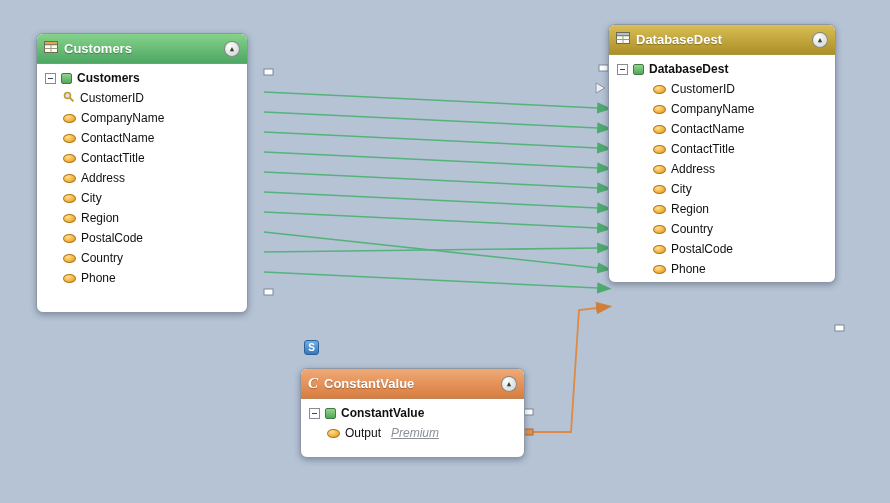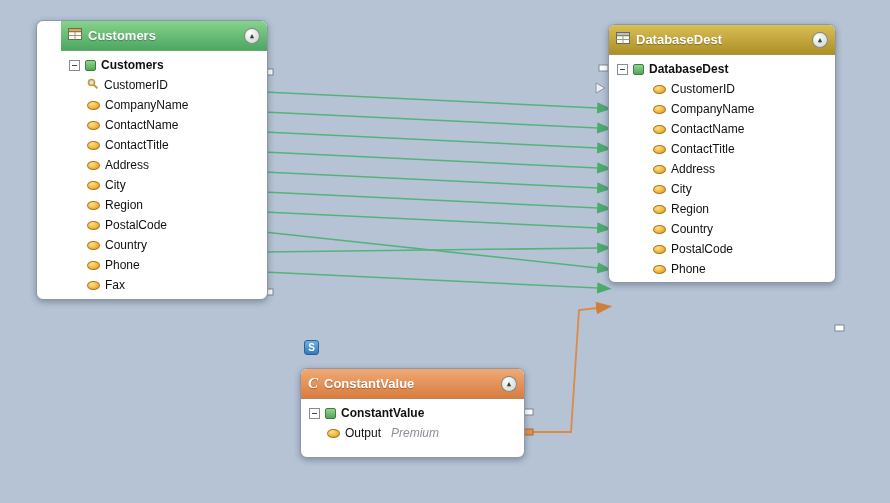--- a/index.html
+++ b/index.html
@@ -55,7 +55,7 @@
              background:linear-gradient(#6fb0e2,#3579bd); border:1px solid #2a5f9a; color:#fff;
              font-size:10px; font-weight:bold; display:flex; align-items:center; justify-content:center; }
 
-  .customers    { left:36px;  top:20px;  width:232px; height:280px;padding-left:24px; }
+  .customers    { left:36px;  top:33px;  width:212px; height:280px; }
   .databasedest { left:608px; top:24px;  width:228px; height:259px; }
   .constantvalue{ left:300px; top:368px; width:225px; height:90px;  }
 </style>

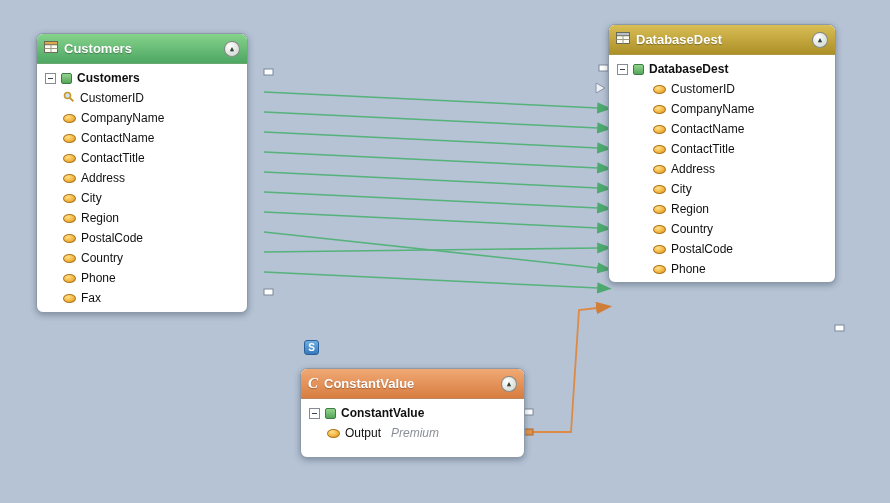--- a/index.html
+++ b/index.html
@@ -161,10 +161,6 @@
         <span class="oval"></span>
         <span>Phone</span>
       </div>
-      <div class="row lvl1">
-        <span class="oval"></span>
-        <span>Fax</span>
-      </div>
     </div>
   </div>
 

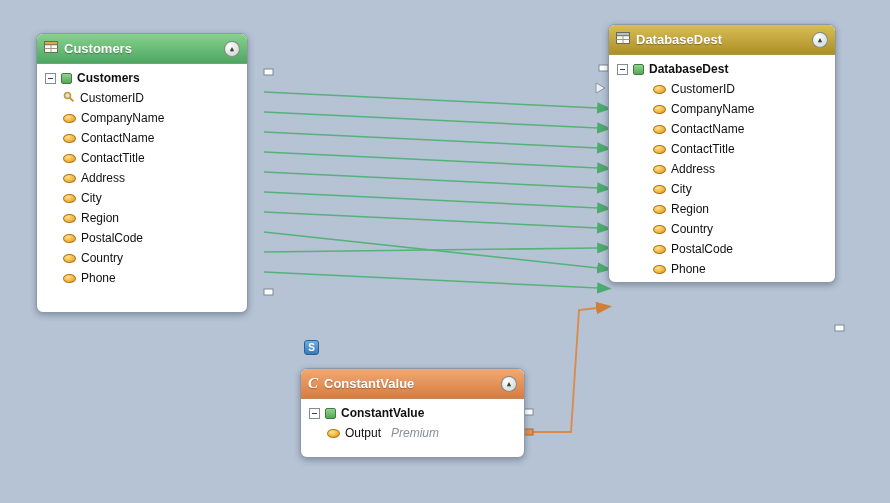--- a/index.html
+++ b/index.html
@@ -49,7 +49,7 @@
   .c-glyph { font-family:"Liberation Serif", serif; font-style:italic; font-weight:bold;
              font-size:15px; color:#fff; }
 
-  .val-note { color:#8a8f98; font-style:italic; margin-left:5px; }
+  .val-note { color:#8a8f98; font-style:italic; margin-left:5px;text-decoration:underline; }
 
   .s-badge { position:absolute; left:304px; top:340px; width:15px; height:15px; border-radius:3px;
              background:linear-gradient(#6fb0e2,#3579bd); border:1px solid #2a5f9a; color:#fff;

